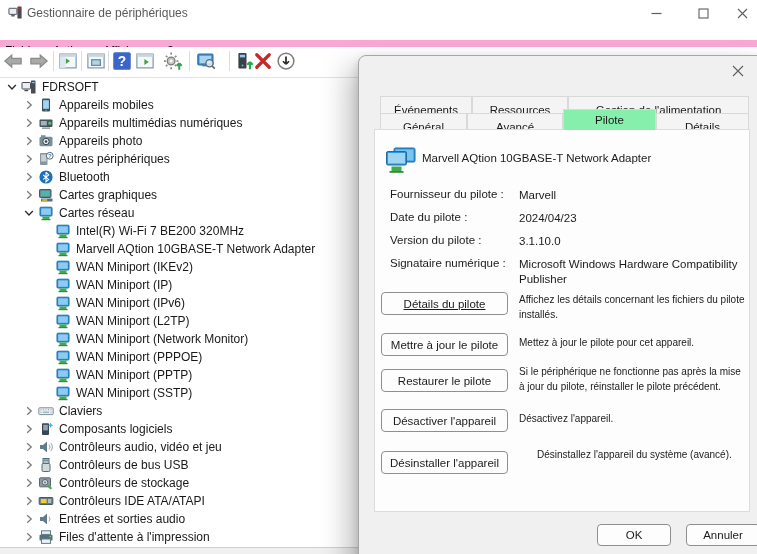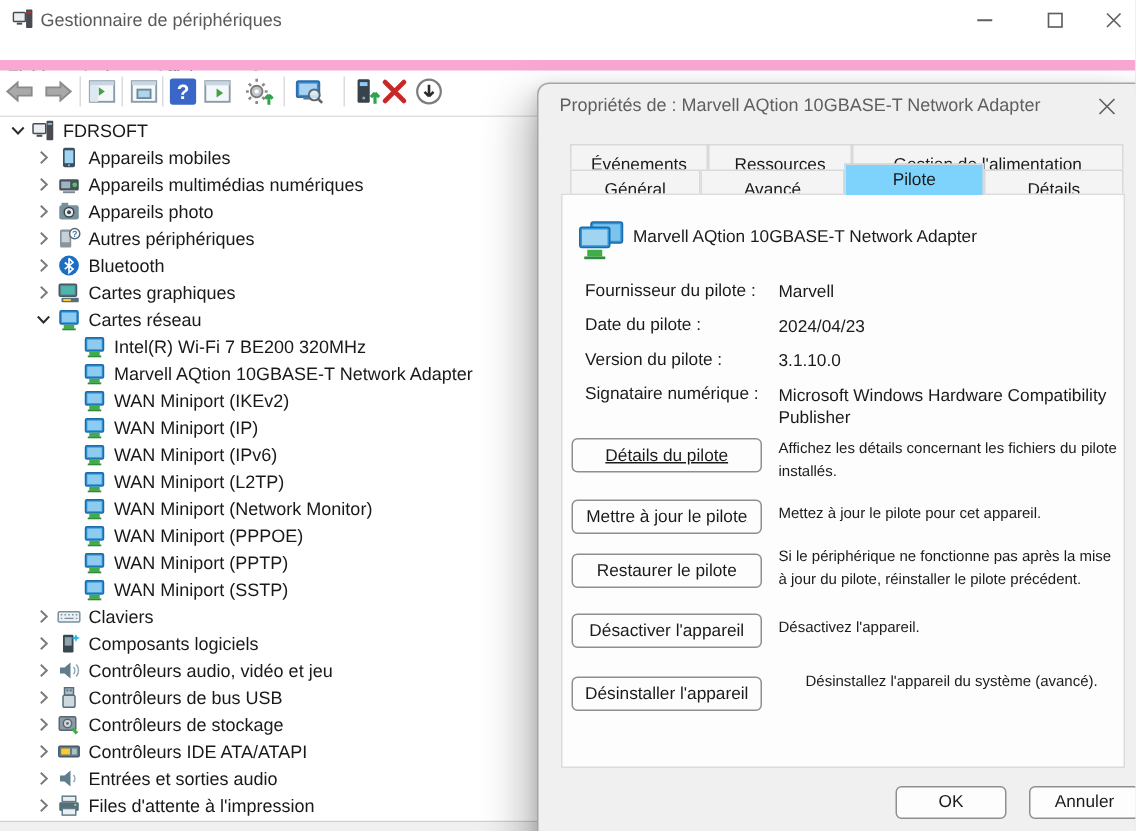--- a/index.html
+++ b/index.html
@@ -532,7 +532,6 @@
   </div>
 
   <div id="dialog">
-    <span id="dlg-title">Propriétés de : Marvell AQtion 10GBASE-T Network Adapter</span>
     <span id="dlg-close">
       <svg width="12" height="12" viewBox="0 0 12 12">
           <path d="M1 1l10 10M11 1L1 11" stroke="#5f5f5f" stroke-width="1.1"></path>

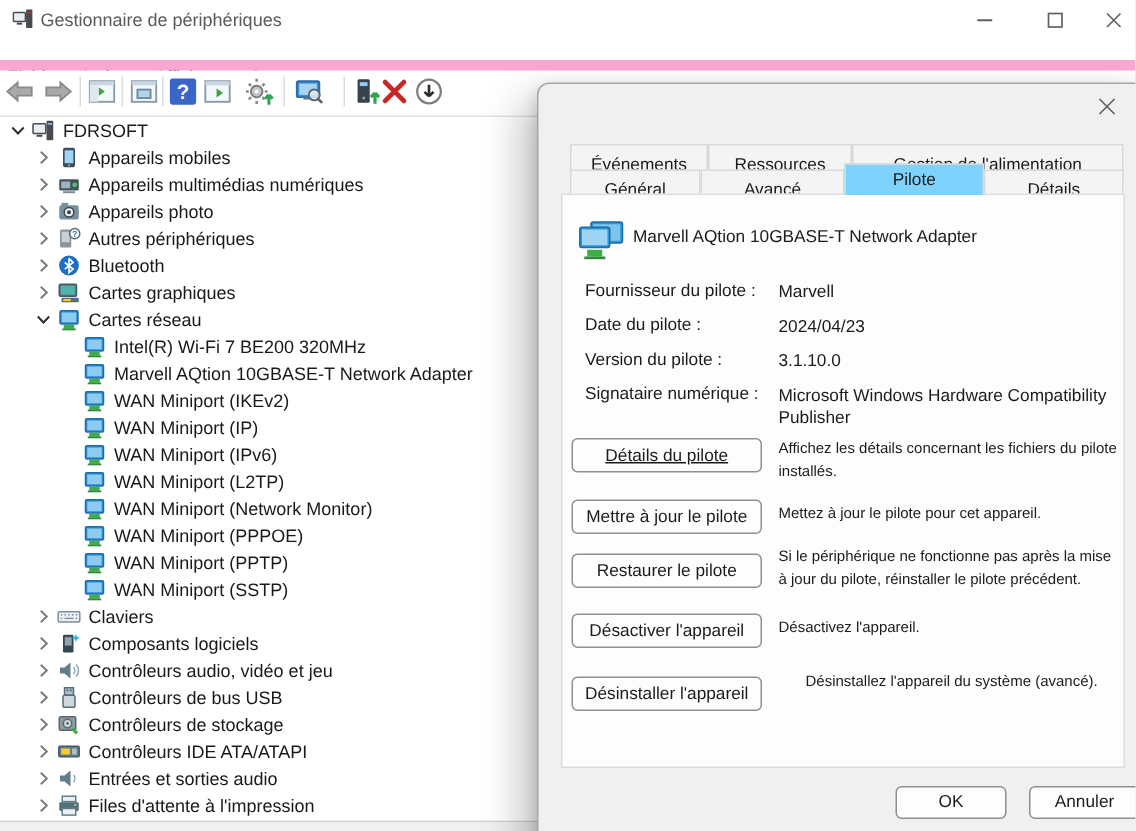--- a/index.html
+++ b/index.html
@@ -32,7 +32,7 @@
   #dlg-close{position:absolute;left:366px;top:4px;width:26px;height:22px;display:flex;align-items:center;justify-content:center;color:#5f5f5f}
   .tab{position:absolute;height:27px;background:#f4f4f4;border:1px solid #d9d9d9;display:flex;align-items:center;
        justify-content:center;font-size:11.5px;box-sizing:border-box;color:#1a1a1a}
-  .tab.sel{background:#7dd3fc;border-bottom:none;z-index:3;height:21px}
+  .tab.sel{background:#86efac;border-bottom:none;z-index:3;height:21px}
   #tab-page{position:absolute;left:15px;top:73px;width:376px;height:383px;background:#fdfdfd;border:1px solid #dcdcdc;box-sizing:border-box}
   #device-icon{position:absolute;left:10px;top:17px;width:32px;height:27px}
   #device-name{position:absolute;left:47px;top:22px;font-size:11.5px}

